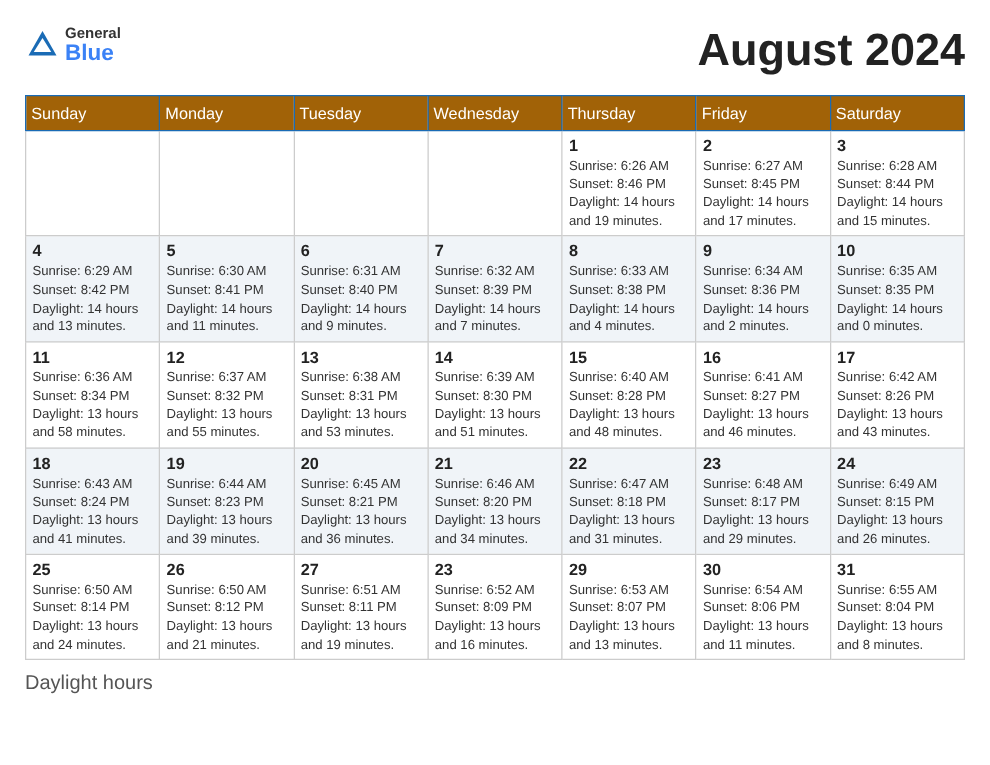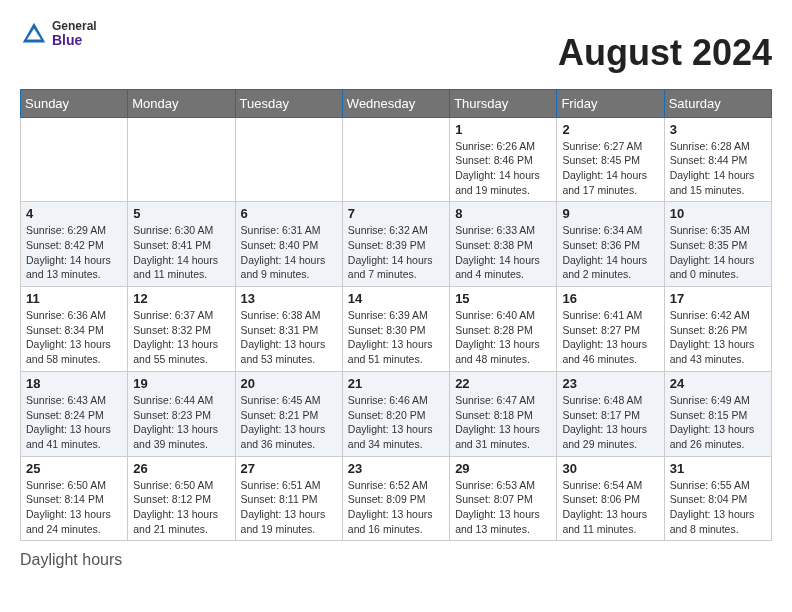--- a/index.html
+++ b/index.html
@@ -32,9 +32,9 @@
       color: #333;
     }
     .logo-blue {
-      font-size: 14px;
-      font-weight: bold;
-      color: #4c1d95;
+      font-size: 18px;
+      font-weight: bold;
+      color: #3b82f6;
     }
     .logo-icon {
       width: 28px;

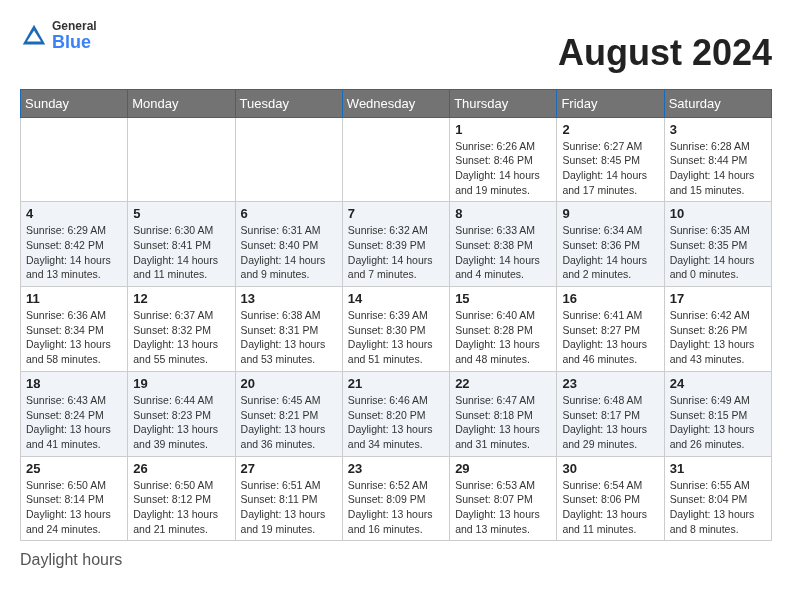--- a/index.html
+++ b/index.html
@@ -48,7 +48,6 @@
       font-weight: bold;
       color: #222;
       line-height: 1.1;
-      margin-top: 13px;
     }
     .location {
       font-size: 16px;

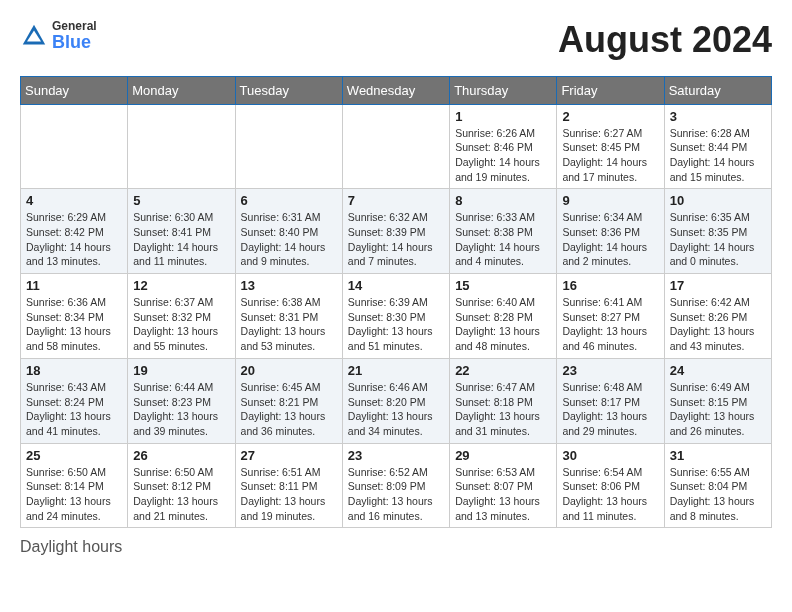--- a/index.html
+++ b/index.html
@@ -59,7 +59,7 @@
       font-size: 11px;
     }
     .calendar thead th {
-      background-color: #737373;
+      background-color: #a16207;
       color: #fff;
       padding: 6px 4px;
       text-align: left;

